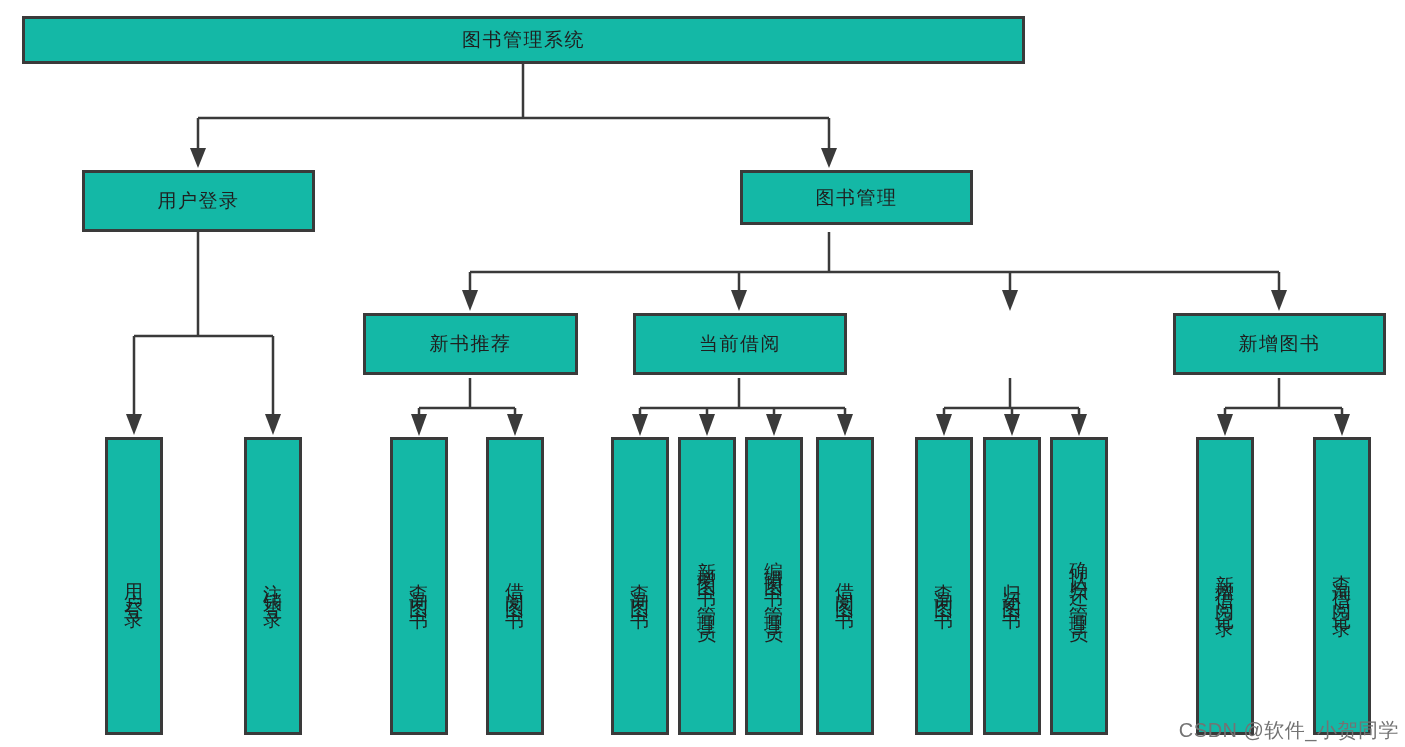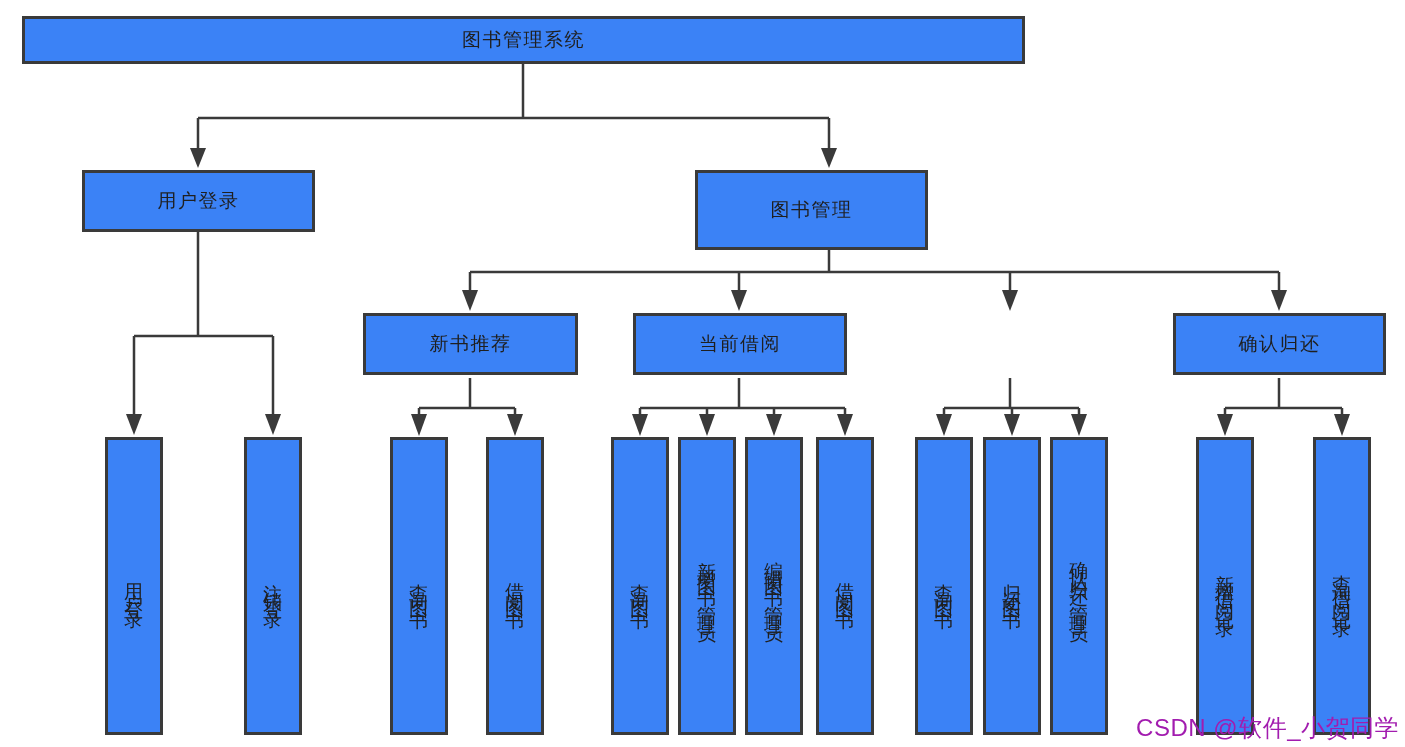--- a/index.html
+++ b/index.html
@@ -34,7 +34,7 @@
   .node {
     position: absolute;
     box-sizing: border-box;
-    background: #3b82f6;
+    background: #14b8a6;
     border: 3px solid #3a3a3a;
     display: flex;
     align-items: center;

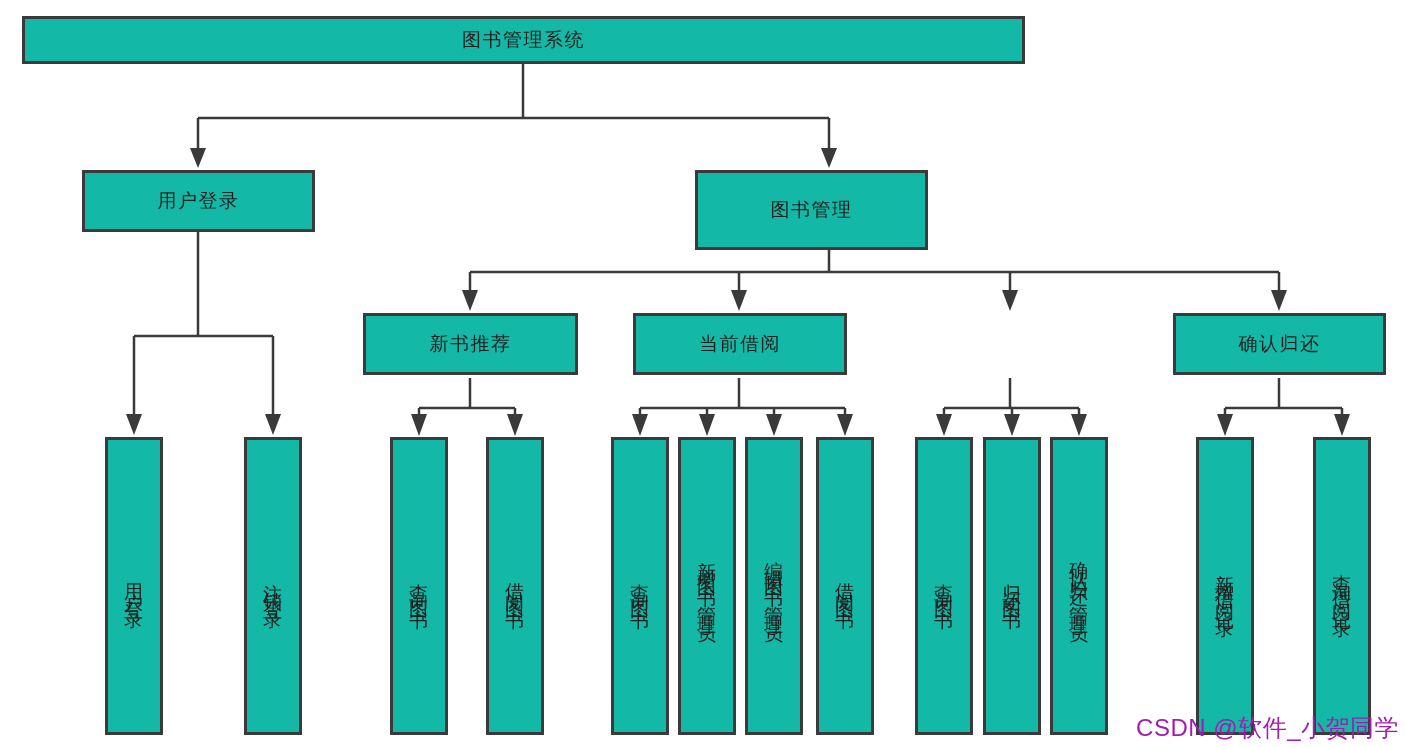--- a/index.html
+++ b/index.html
@@ -127,7 +127,7 @@
   <div class="node hbox" style="left:82px; top:170px; width:233px; height:62px;">
     <span>用户登录</span>
   </div>
-  <div class="node hbox" style="left:695px; top:170px; width:233px; height:80px;">
+  <div class="node hbox" style="left:740px; top:170px; width:233px; height:55px;">
     <span>图书管理</span>
   </div>
 

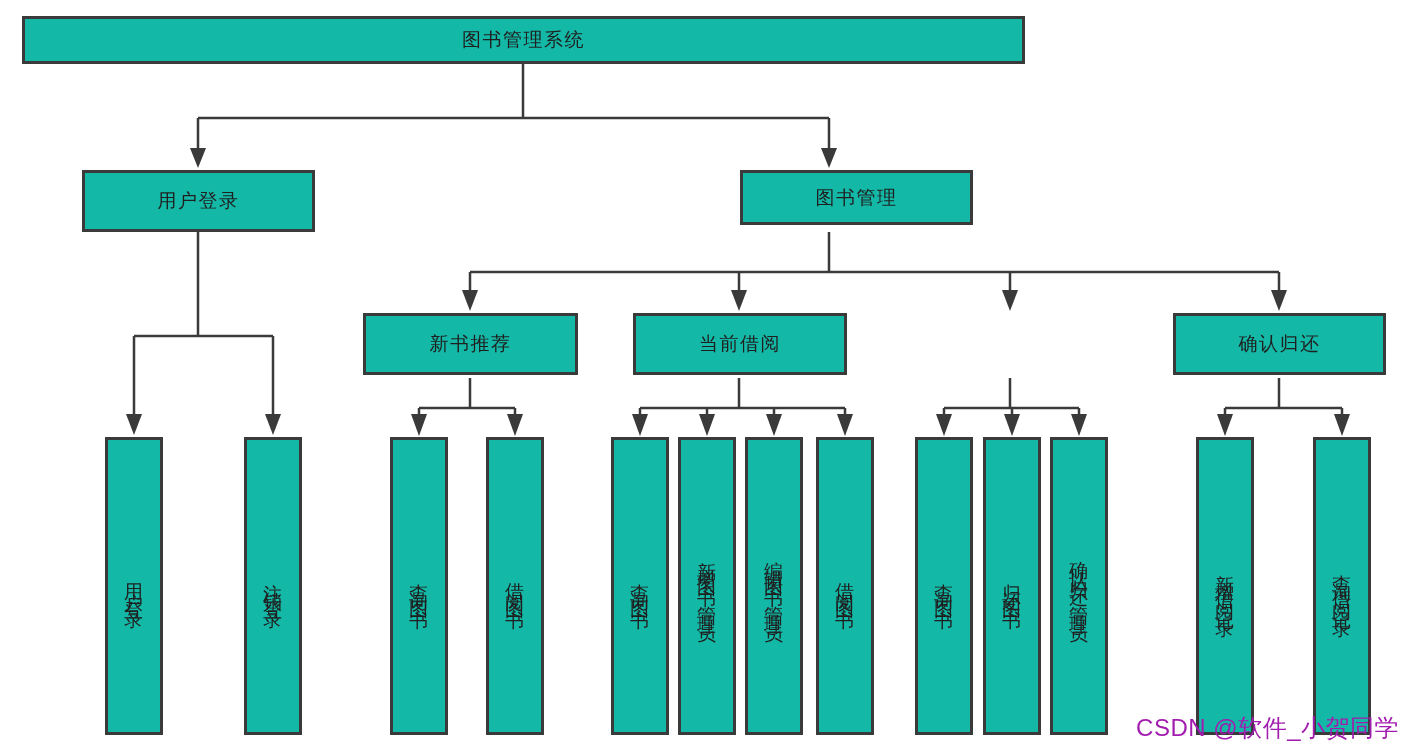--- a/index.html
+++ b/index.html
@@ -138,7 +138,7 @@
     <span>当前借阅</span>
   </div>
   <div class="node hbox" style="left:1173px; top:313px; width:213px; height:62px;">
-    <span>确认归还</span>
+    <span>新增图书</span>
   </div>
 
   <div class="node vbox" style="left:105px; top:437px; width:58px; height:298px;">

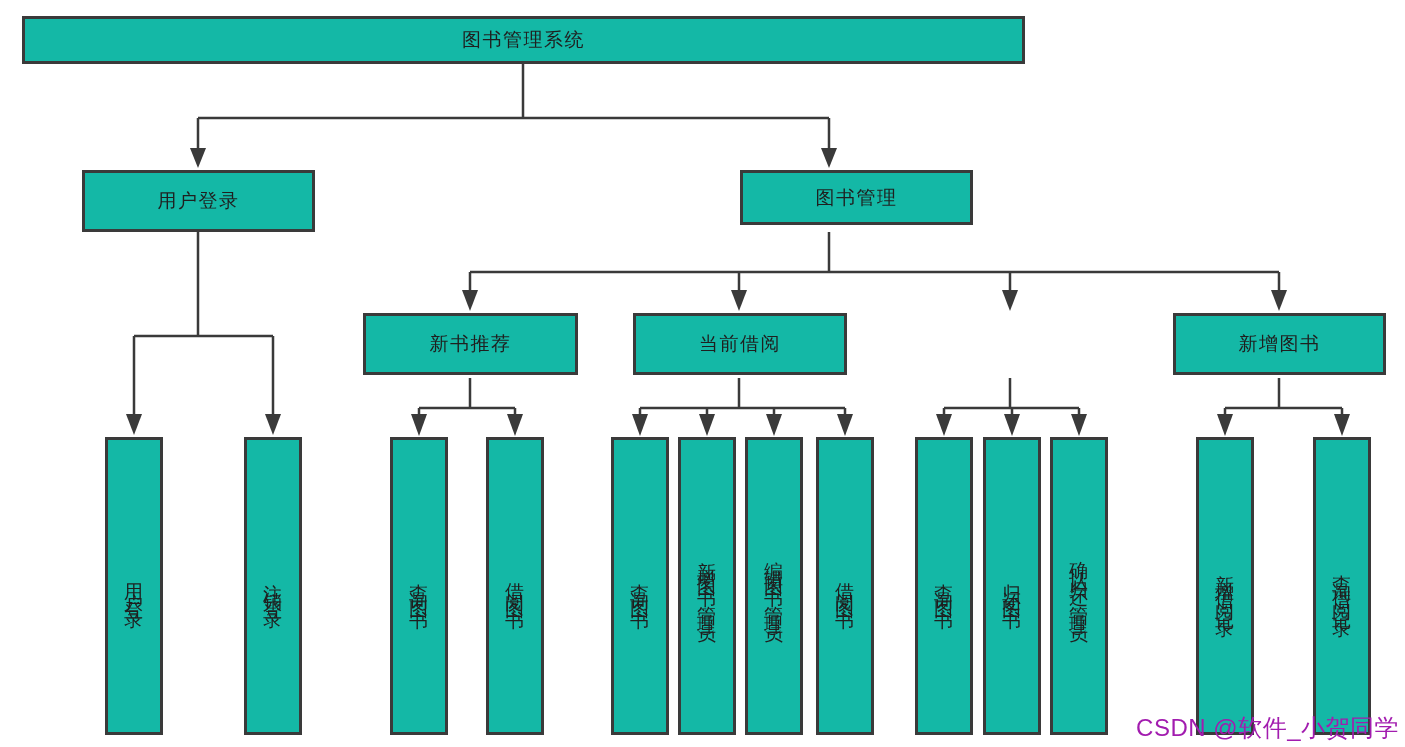--- a/index.html
+++ b/index.html
@@ -59,8 +59,8 @@
     position: absolute;
     right: 6px;
     bottom: 3px;
-    font-size: 24px;
-    color: #a21caf;
+    font-size: 20px;
+    color: #737373;
     z-index: 5;
     letter-spacing: 0.5px;
   }

